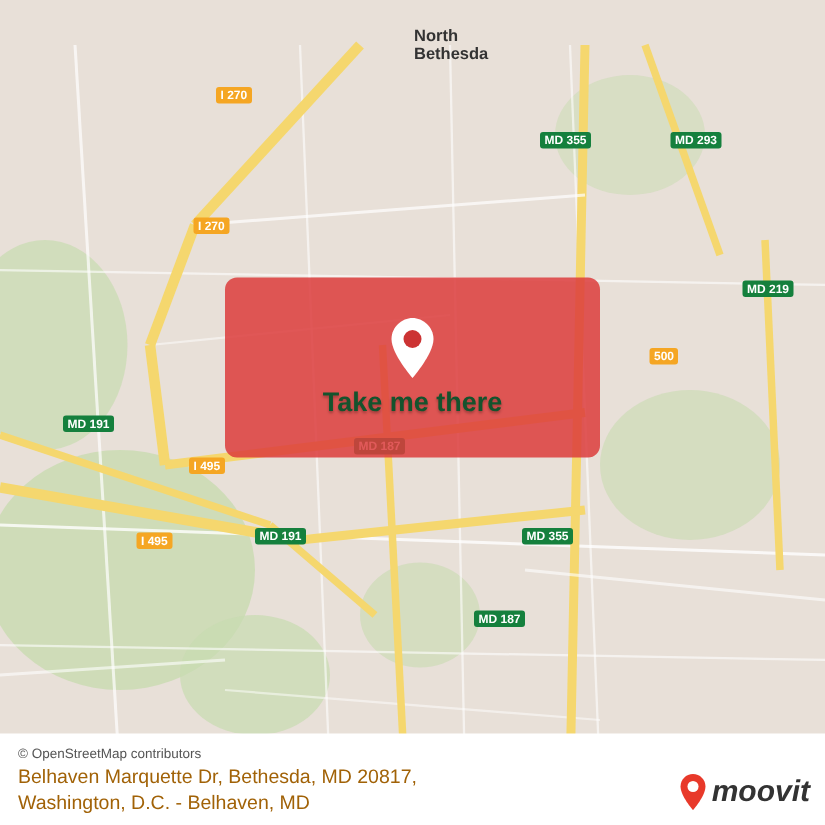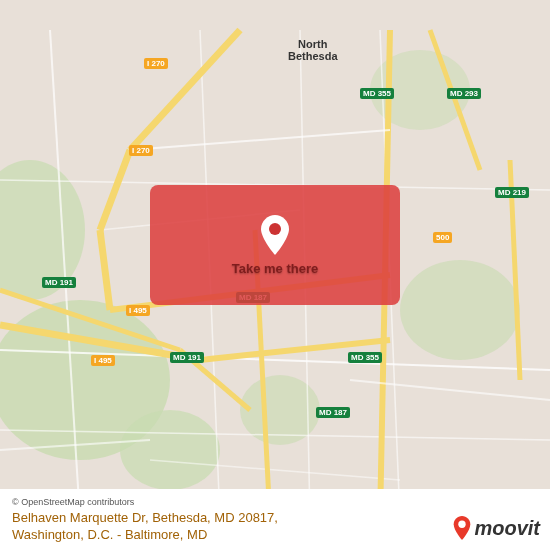--- a/index.html
+++ b/index.html
@@ -196,7 +196,7 @@
     <line x1="350" y1="350" x2="550" y2="370" stroke="white" stroke-width="2" opacity="0.6"></line>
   </svg>
 
-  <div class="city-label" style="top: 18px; left: 288px; text-align:center;margin-top:20px;">
+  <div class="city-label" style="top: 18px; left: 276px; ">
     North<br>Bethesda
   </div>
 

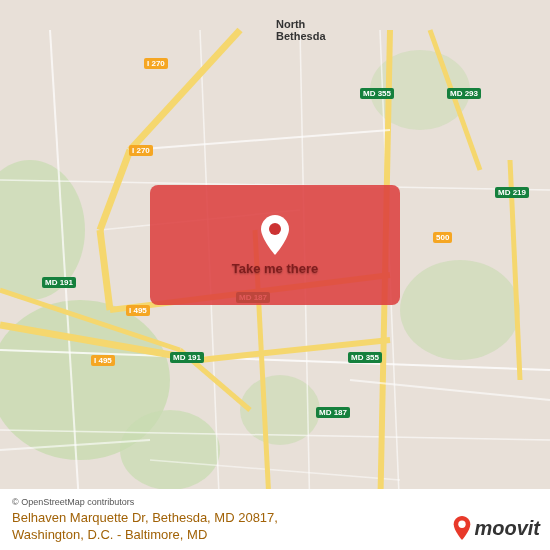--- a/index.html
+++ b/index.html
@@ -58,8 +58,8 @@
     }
 
     .take-me-btn-text {
-      color: #7f1d1d;
-      font-size: 13px;
+      color: #14532d;
+      font-size: 18px;
       font-weight: bold;
       text-shadow: 0 1px 2px rgba(0,0,0,0.3);
     }

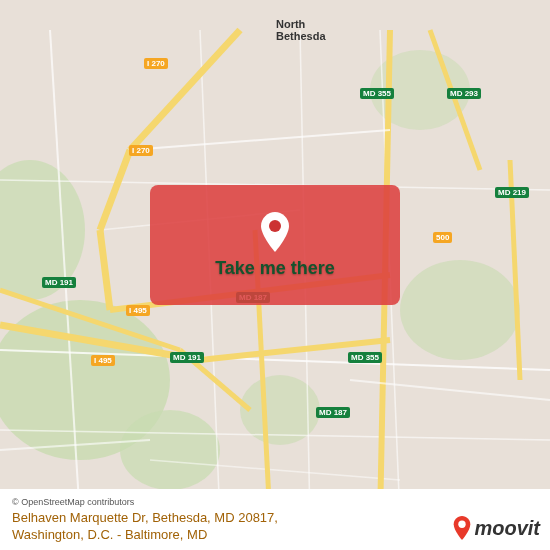--- a/index.html
+++ b/index.html
@@ -230,7 +230,7 @@
     <div class="footer-copyright">© OpenStreetMap contributors</div>
     <div class="footer-address">
       <span>Belhaven Marquette Dr, Bethesda, MD 20817,</span><br>
-      <span>Washington, D.C. - Baltimore, MD</span>
+      <span>Washington, D.C. - Belhaven, MD</span>
     </div>
   </div>
 

